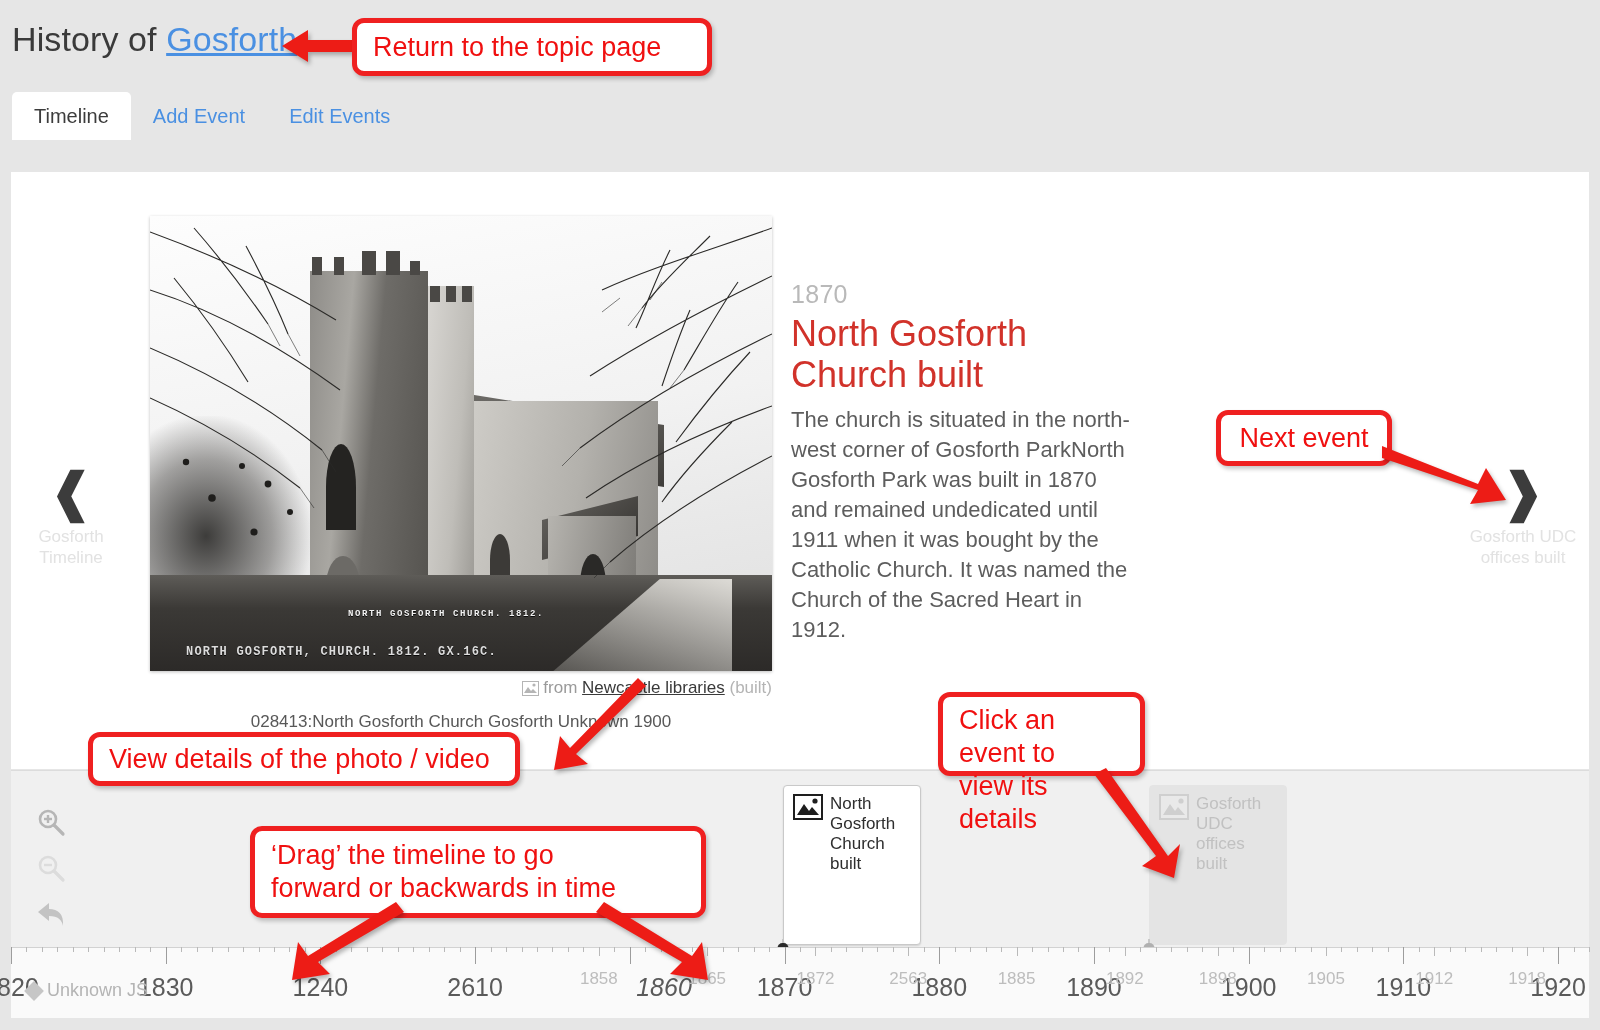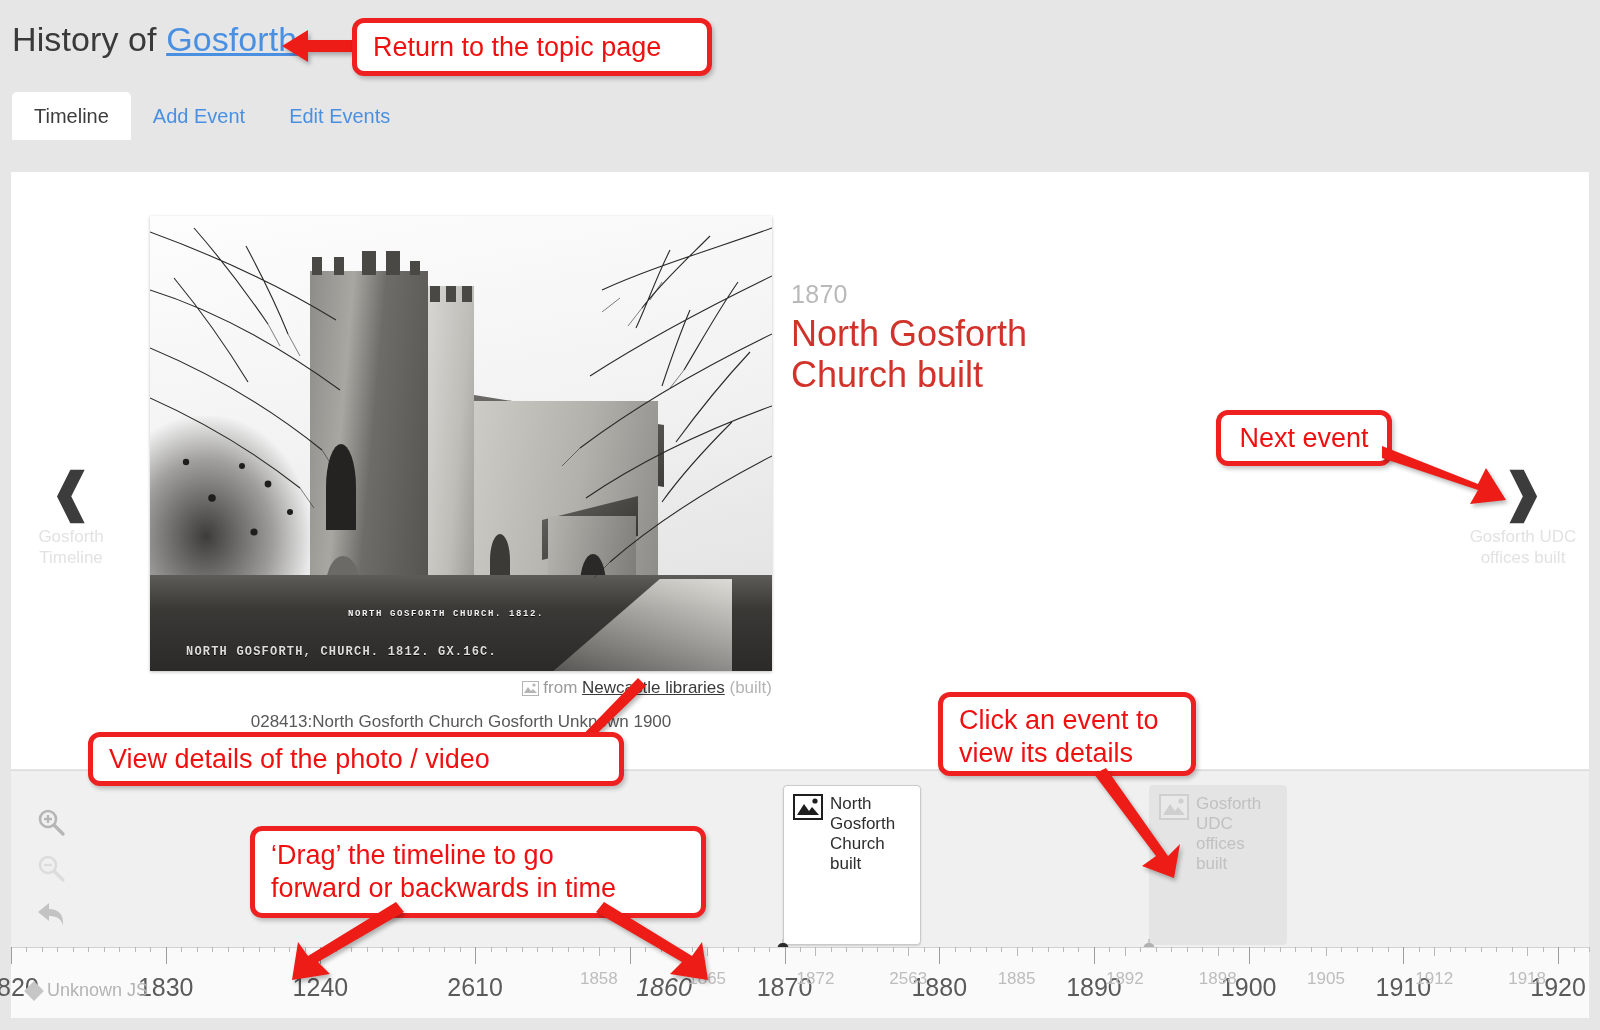--- a/index.html
+++ b/index.html
@@ -302,6 +302,7 @@
     <div class="text-col">
       <div class="evt-date">1870</div>
       <div class="evt-title">North Gosforth Church built</div>
+      <div class="evt-body">The church is situated in the north-west corner of Gosforth ParkNorth Gosforth Park was built in 1870 and remained undedicated until 1911 when it was bought by the Catholic Church. It was named the Church of the Sacred Heart in 1912.</div>
     </div>
 
     <div class="nav-arrow prev">

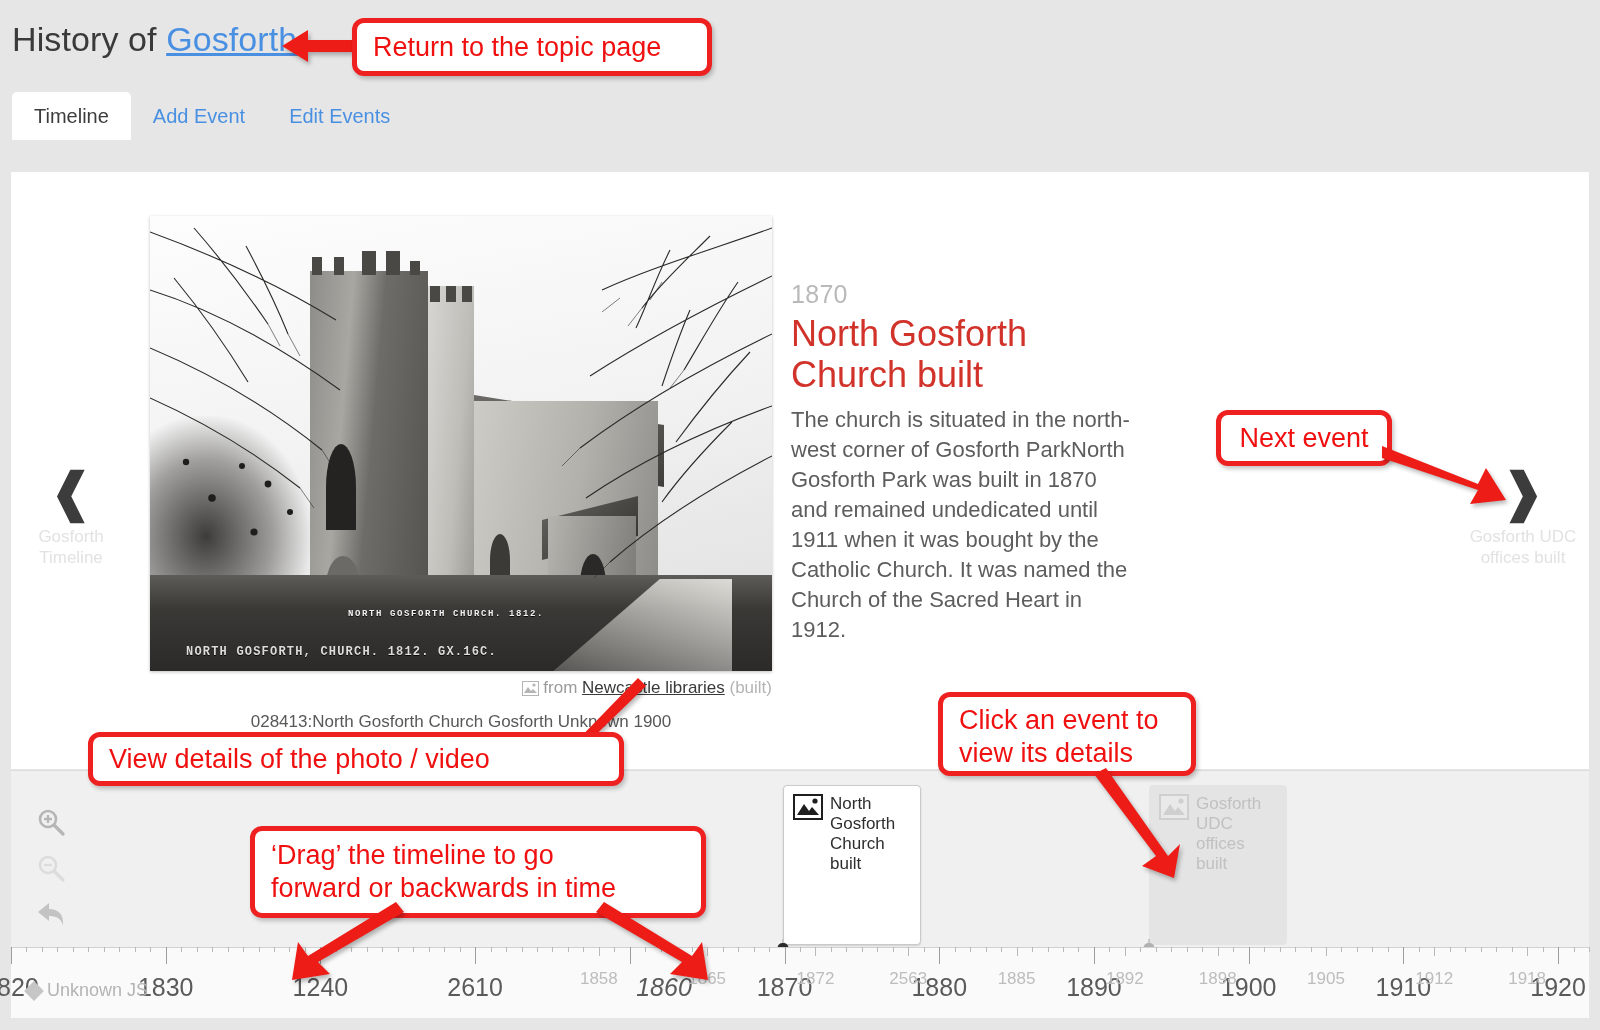--- a/index.html
+++ b/index.html
@@ -519,7 +519,7 @@
     <path d="M0 2 L96 40 L104 24 L124 56 L88 60 L96 46 L0 14 Z"></path>
   </svg>
 
-  <div class="callout" style="left:938px;top:692px;width:258px;height:84px;">Click an event to
+  <div class="callout" style="left:938px;top:692px;width:207px;height:84px;">Click an event to
 view its details</div>
   <svg class="arrow-svg" style="left:1088px;top:768px;width:110px;height:110px;">
     <path d="M18 0 L80 88 L92 76 L86 110 L54 98 L68 88 L6 6 Z"></path>

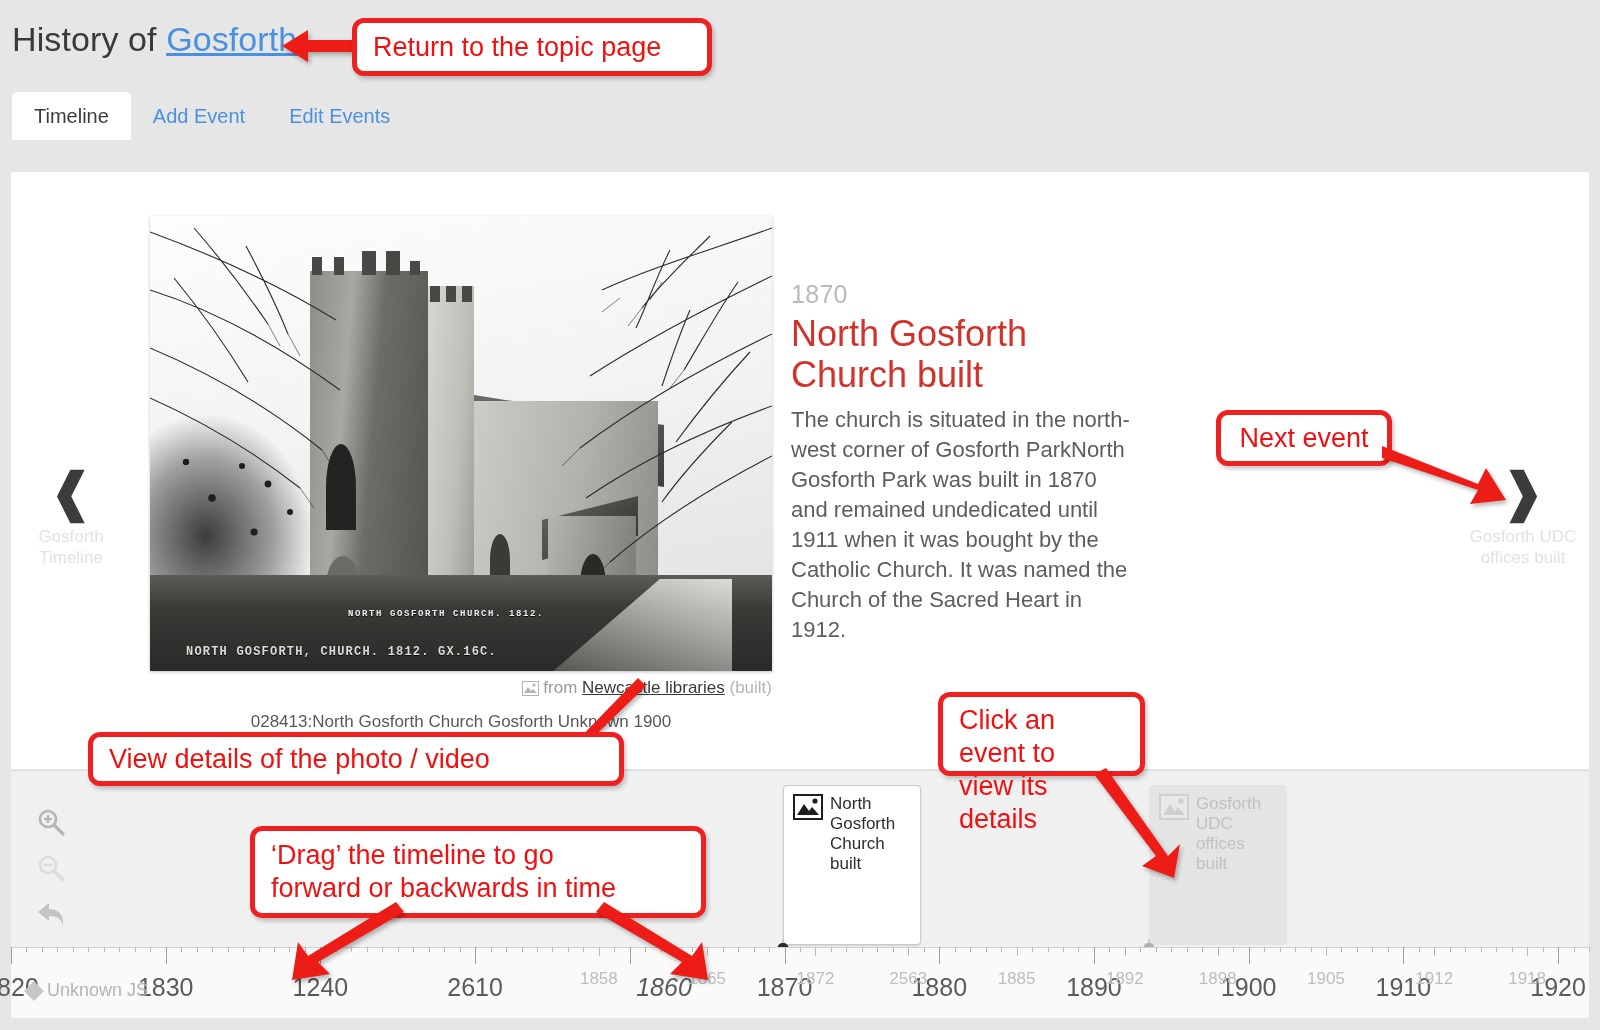--- a/index.html
+++ b/index.html
@@ -528,7 +528,7 @@
   <svg class="arrow-svg" style="left:540px;top:684px;width:120px;height:90px;">
     <path d="M106 2 L36 70 L48 80 L14 86 L20 52 L30 64 L98 -6 Z"></path>
   </svg>
-  <div class="callout" style="left:88px;top:732px;width:536px;height:54px;display:flex;align-items:center;">View details of the photo / video</div>
+  <div class="callout" style="left:88px;top:732px;width:432px;height:54px;display:flex;align-items:center;">View details of the photo / video</div>
 
   <div class="callout" style="left:250px;top:826px;width:456px;height:92px;display:flex;align-items:center;">‘Drag’ the timeline to go
 forward or backwards in time</div>

